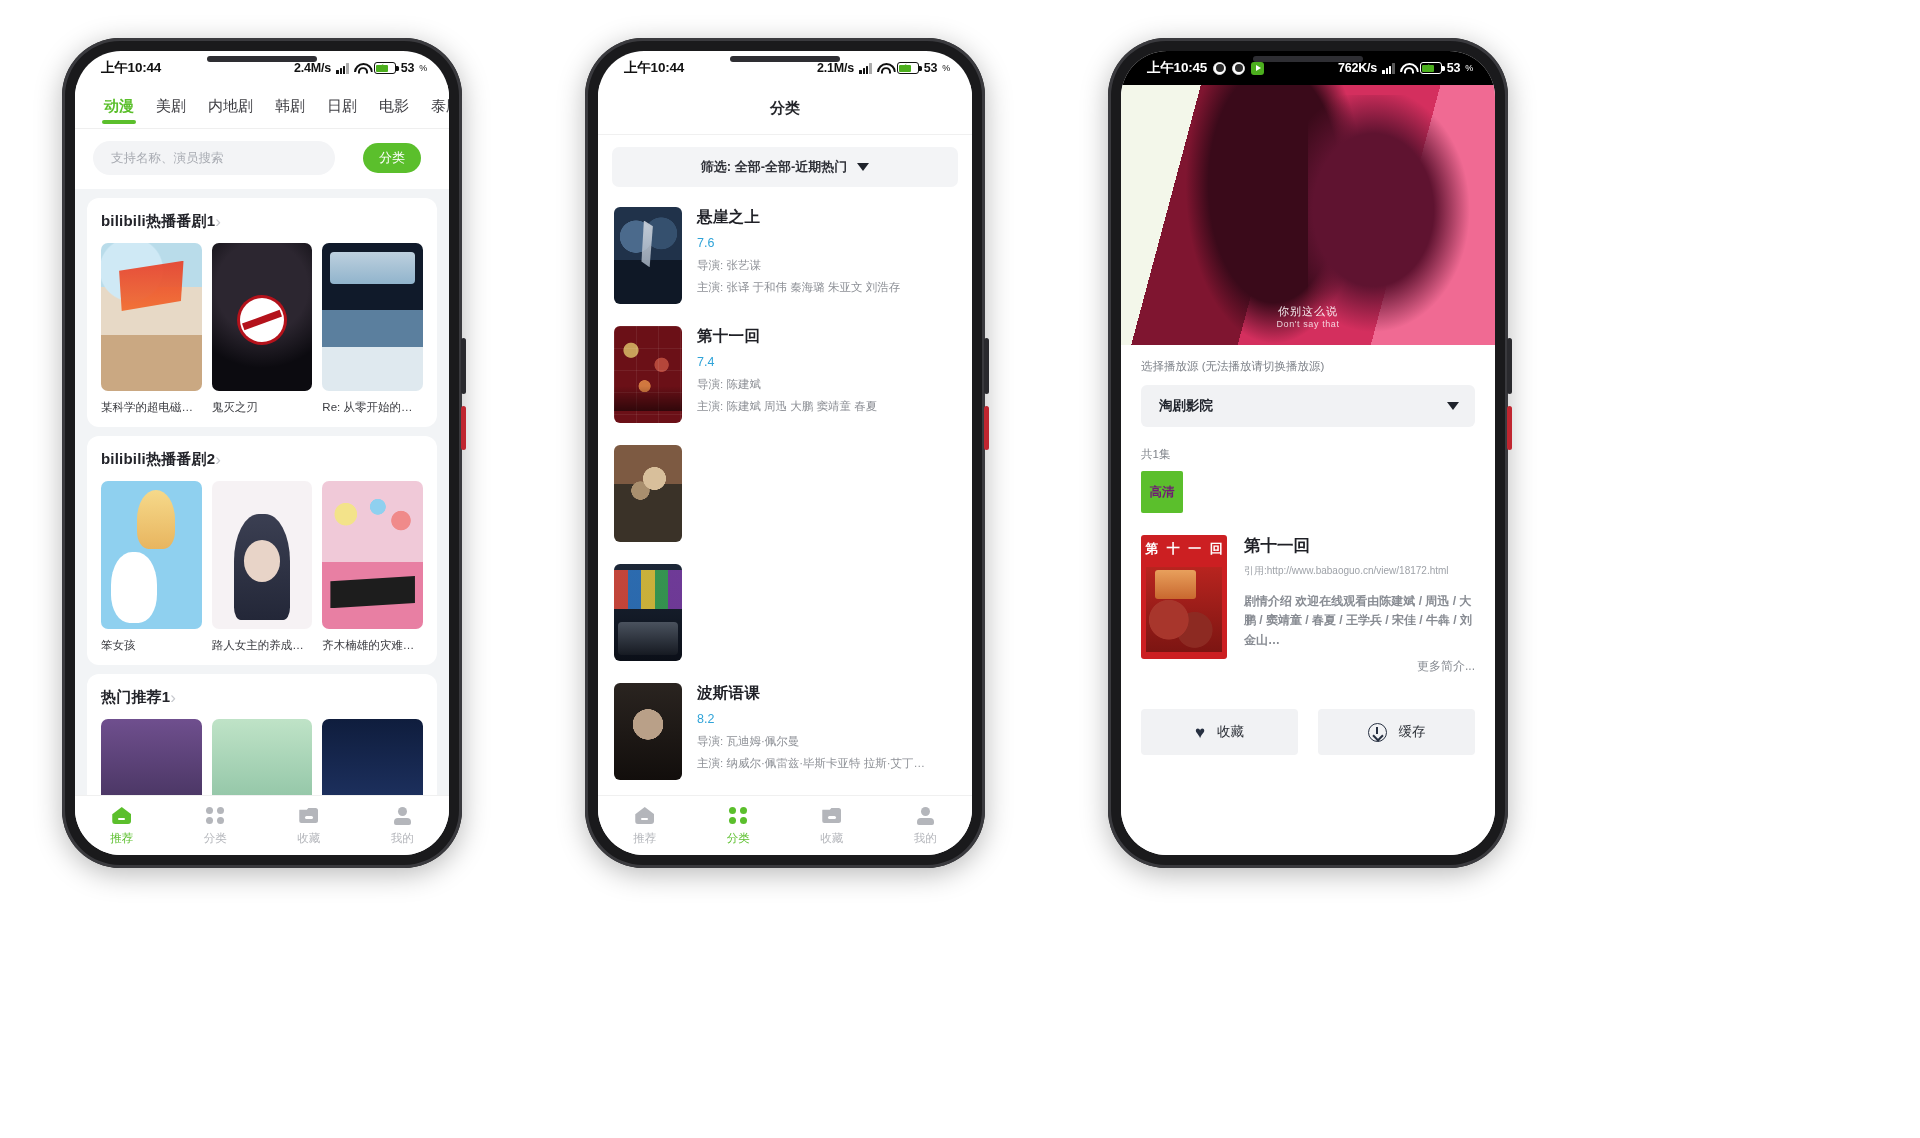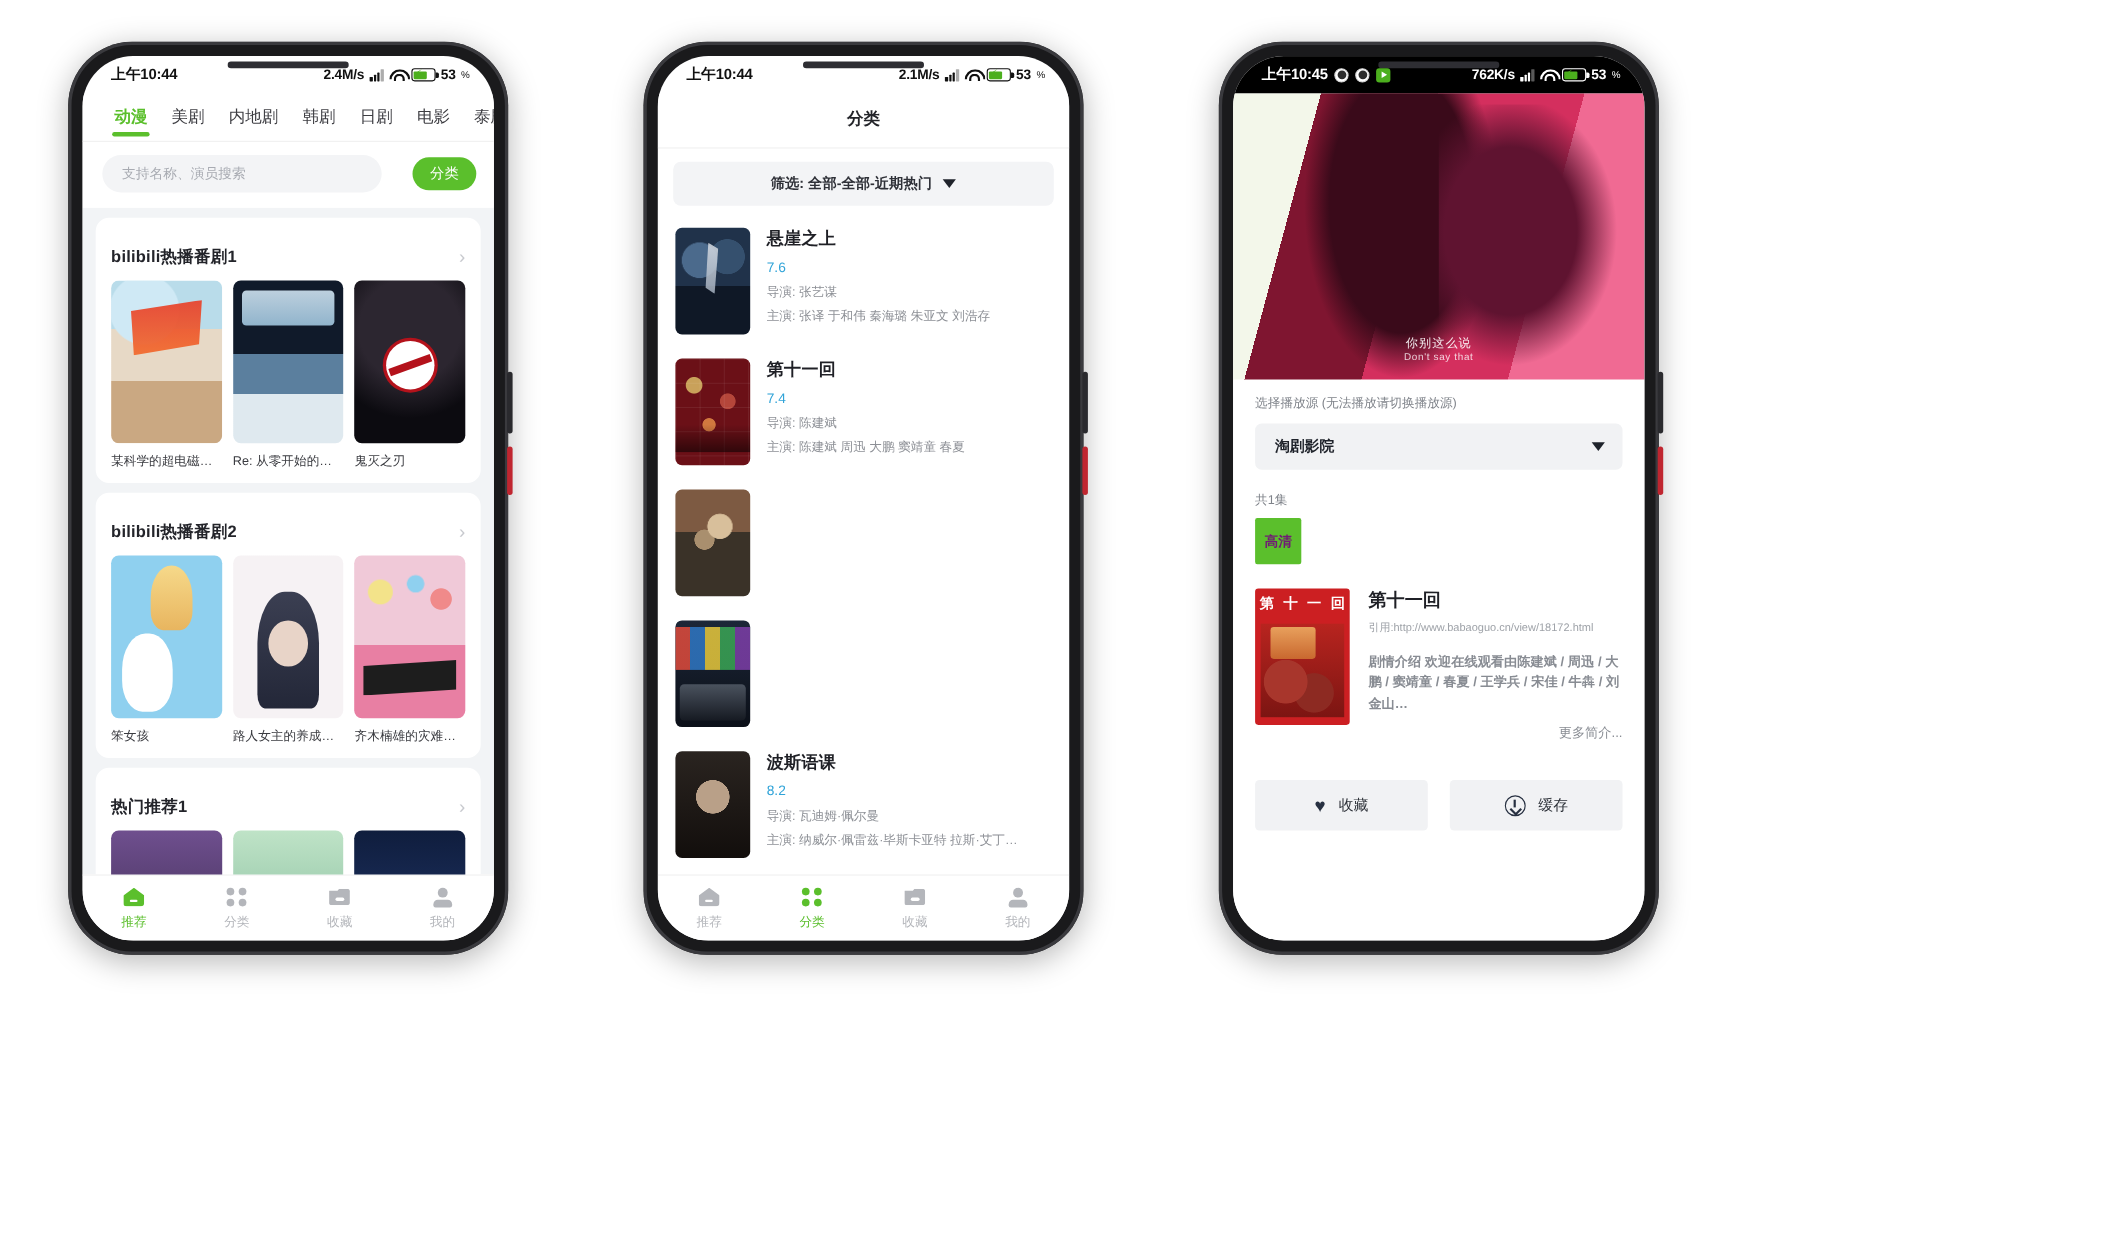--- a/index.html
+++ b/index.html
@@ -116,7 +116,7 @@
   .search-row {
     flex: 0 0 auto;
     display: flex; align-items: center; gap: 28px;
-    padding: 12px 16px 14px 18px; background: #fff;
+    padding: 12px 28px 14px 18px; background: #fff;
   }
   .search-box {
     flex: 1; height: 34px; border-radius: 17px; background: #f3f4f6;

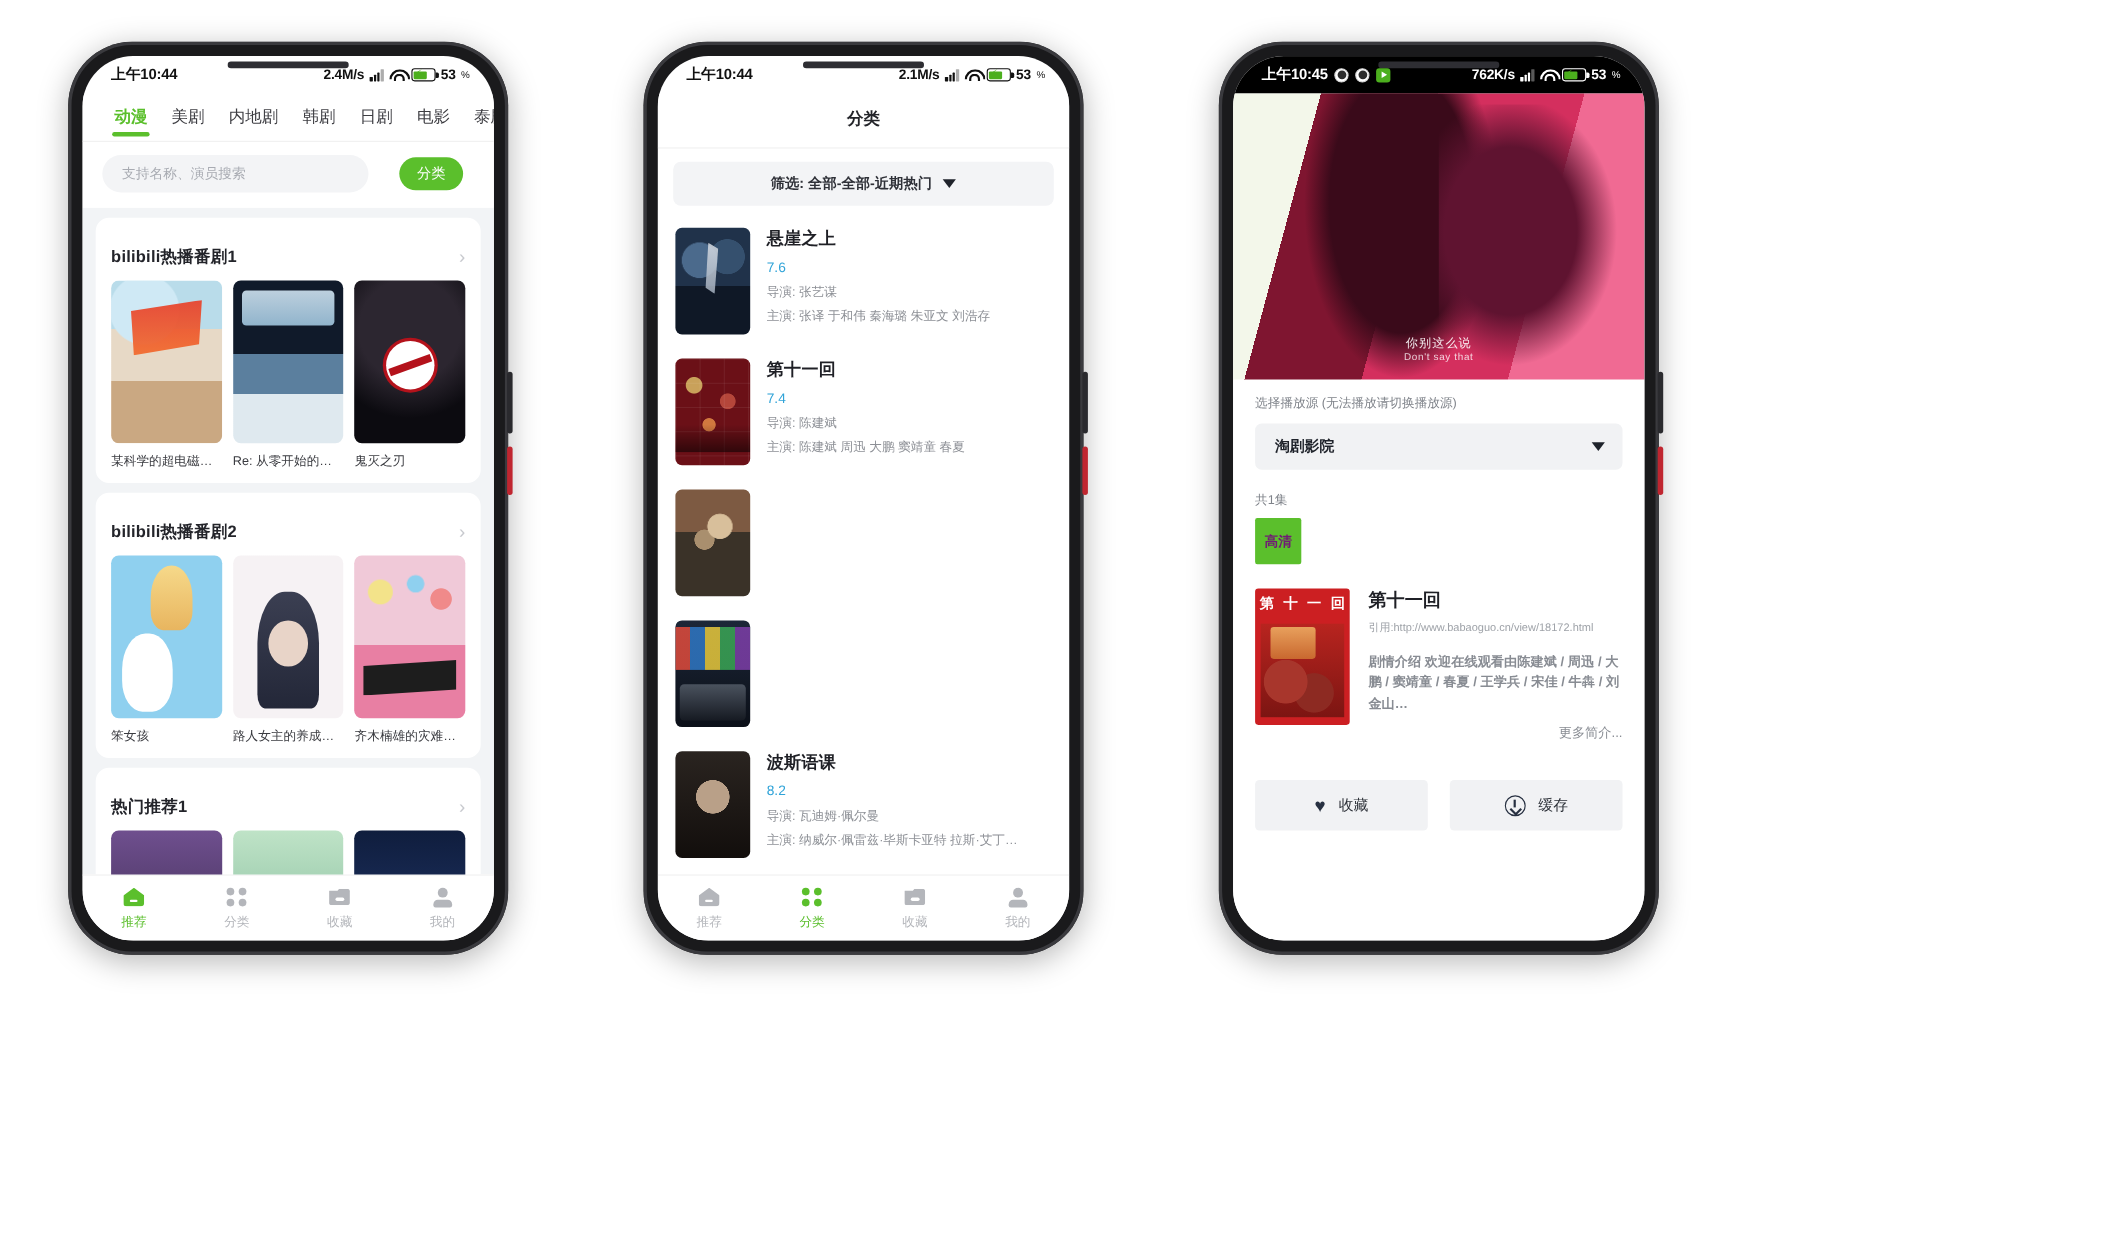--- a/index.html
+++ b/index.html
@@ -138,9 +138,8 @@
     padding: 14px 14px 12px 14px;
   }
   .sec-head {
-    display: flex; align-items: center; justify-content: space-between;
+    display: flex; align-items: center; 
     margin-bottom: 12px;
-    margin-top: 12px;
   }
   .sec-title { font-size: 15px; font-weight: bold; color: #23242a; letter-spacing:.2px;}
   .chev { color: #c7c9ce; font-size: 17px; line-height: 1; }

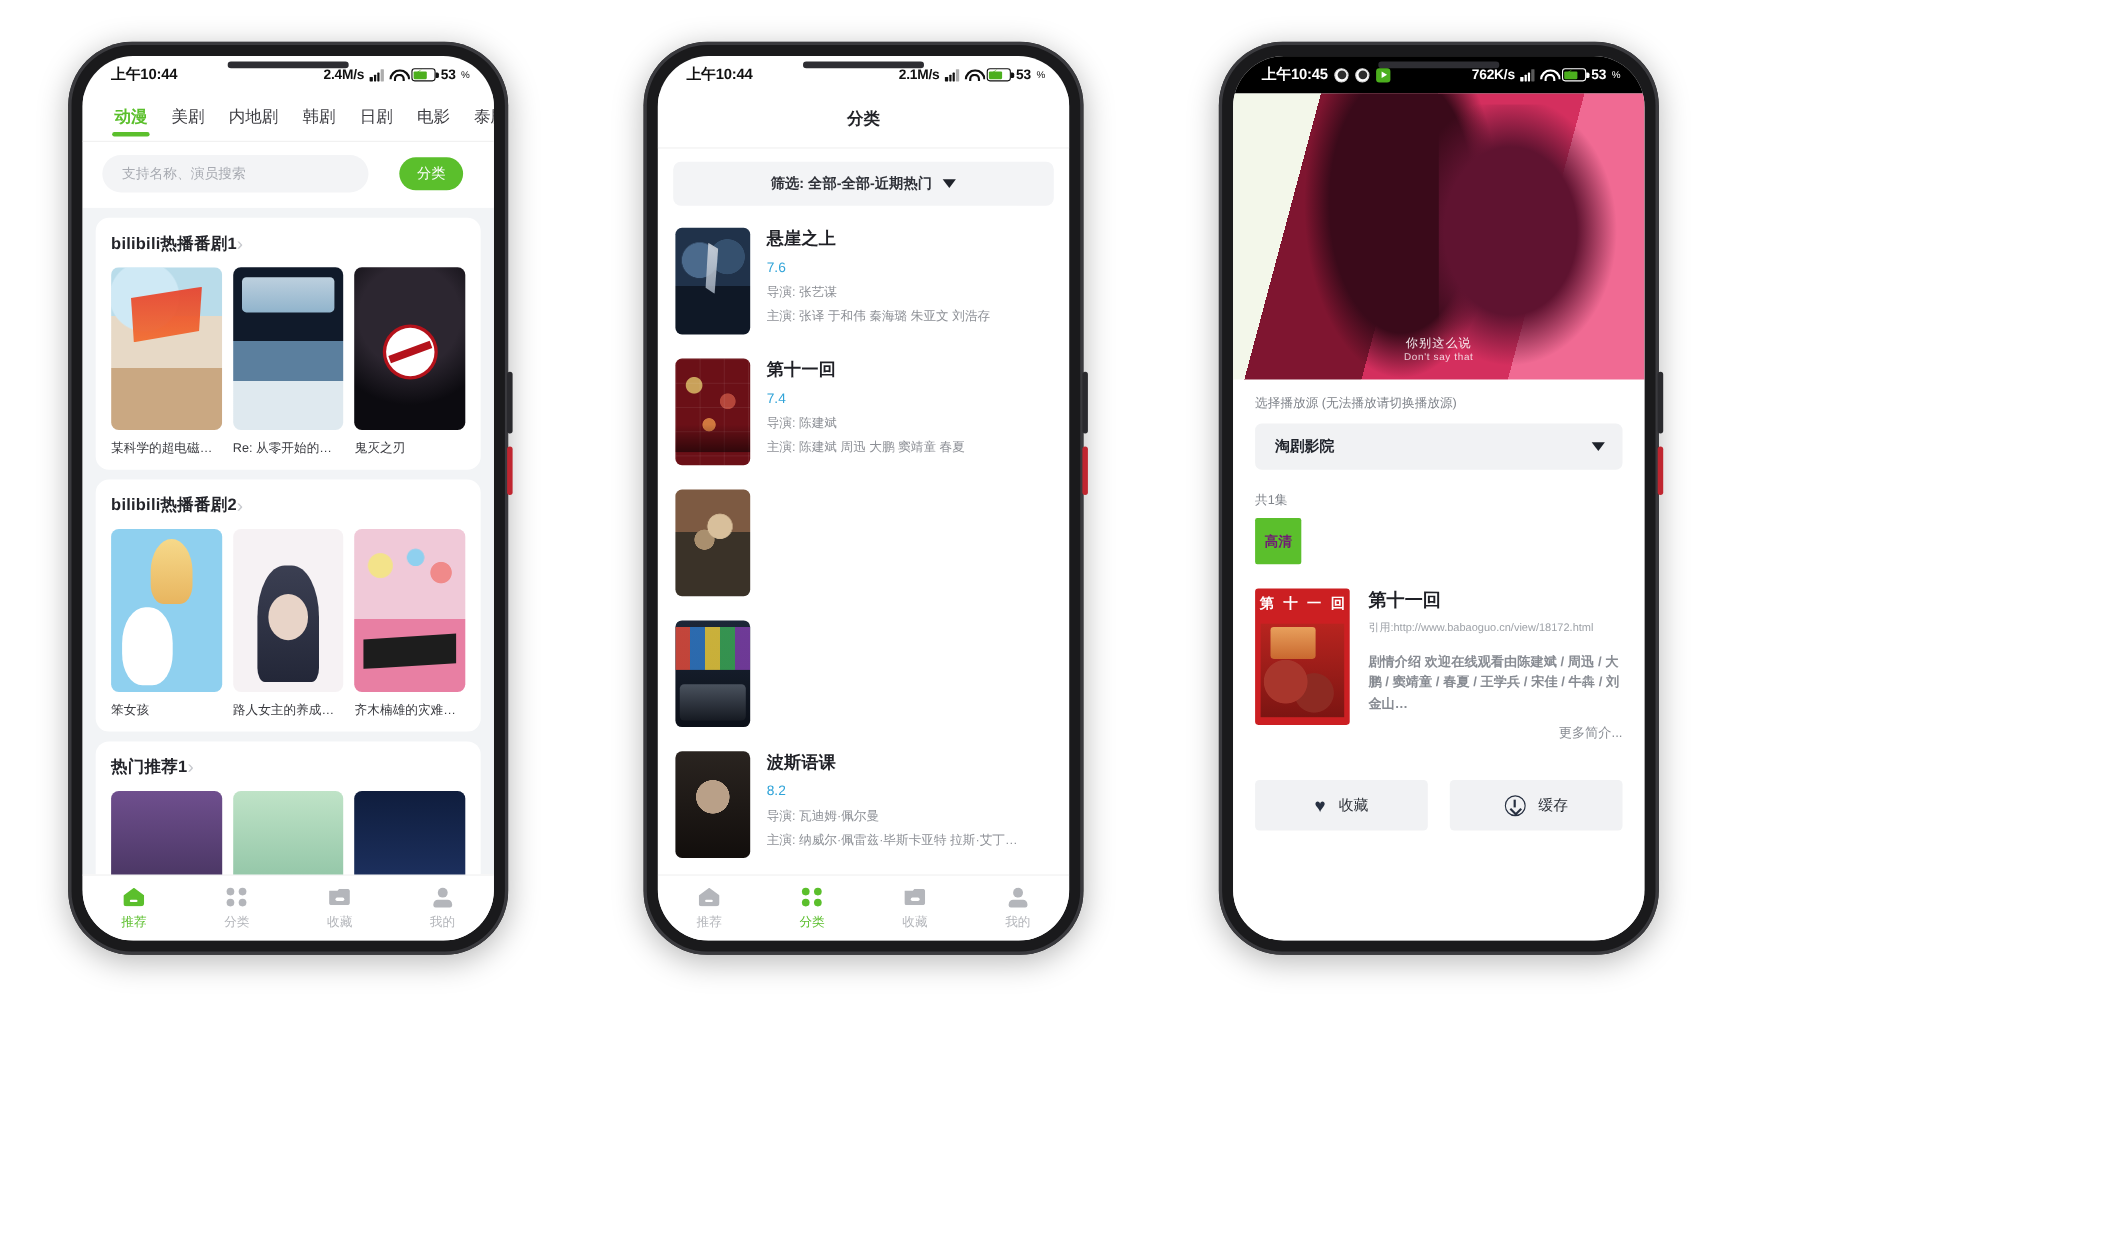--- a/index.html
+++ b/index.html
@@ -440,12 +440,12 @@
               <div class="poster-name">某科学的超电磁…</div>
             </div>
             <div class="poster-cell">
+              <div class="poster art2"></div>
+              <div class="poster-name">鬼灭之刃</div>
+            </div>
+            <div class="poster-cell">
               <div class="poster art3"></div>
               <div class="poster-name">Re: 从零开始的…</div>
-            </div>
-            <div class="poster-cell">
-              <div class="poster art2"></div>
-              <div class="poster-name">鬼灭之刃</div>
             </div>
           </div>
         </div>

